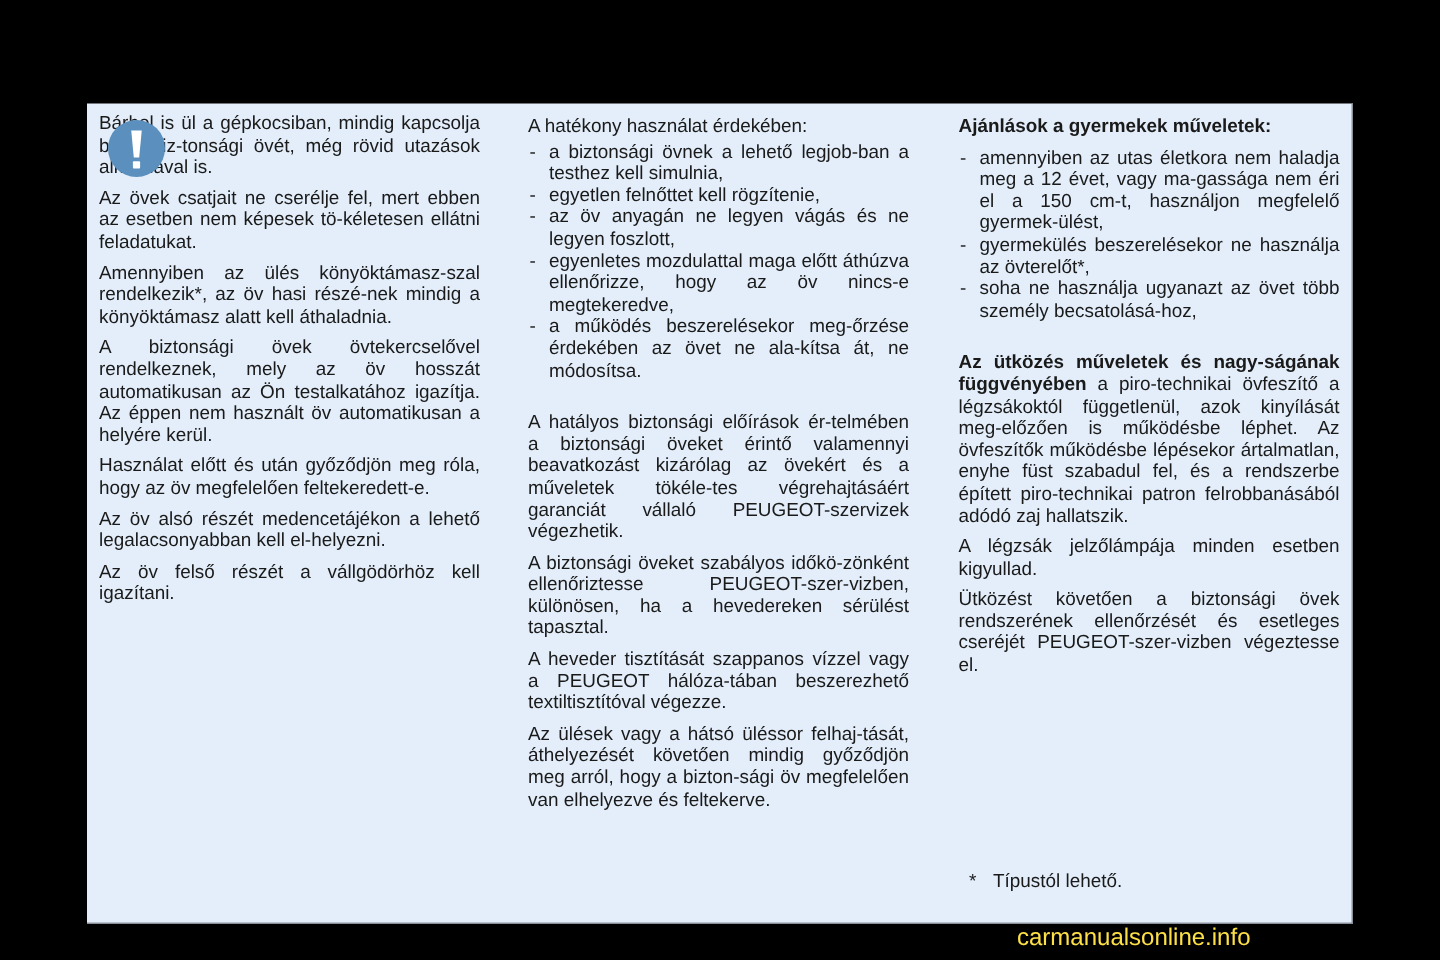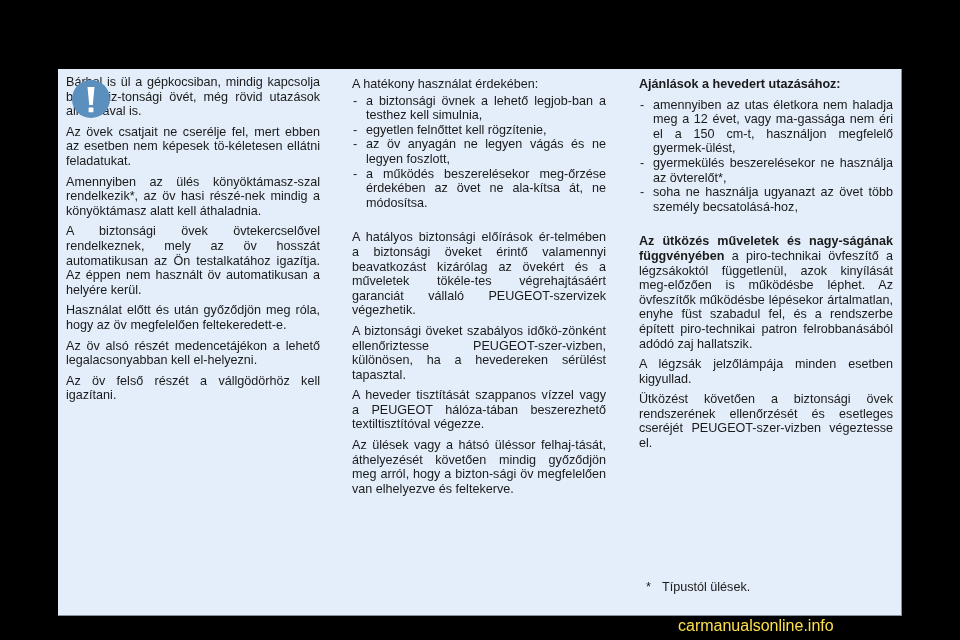--- a/index.html
+++ b/index.html
@@ -96,7 +96,7 @@
   </div>
 
   <div class="col col3">
-    <p class="heading">Ajánlások a hevedert utazásához:</p>
+    <p class="heading">Ajánlások a gyermekek műveletek:</p>
     <ul class="dash">
       <li>amennyiben az utas életkora nem haladja meg a 12 évet, vagy ma-gassága nem éri el a 150 cm-t, használjon megfelelő gyermek-ülést,</li>
       <li>gyermekülés beszerelésekor ne használja az övterelőt*,</li>

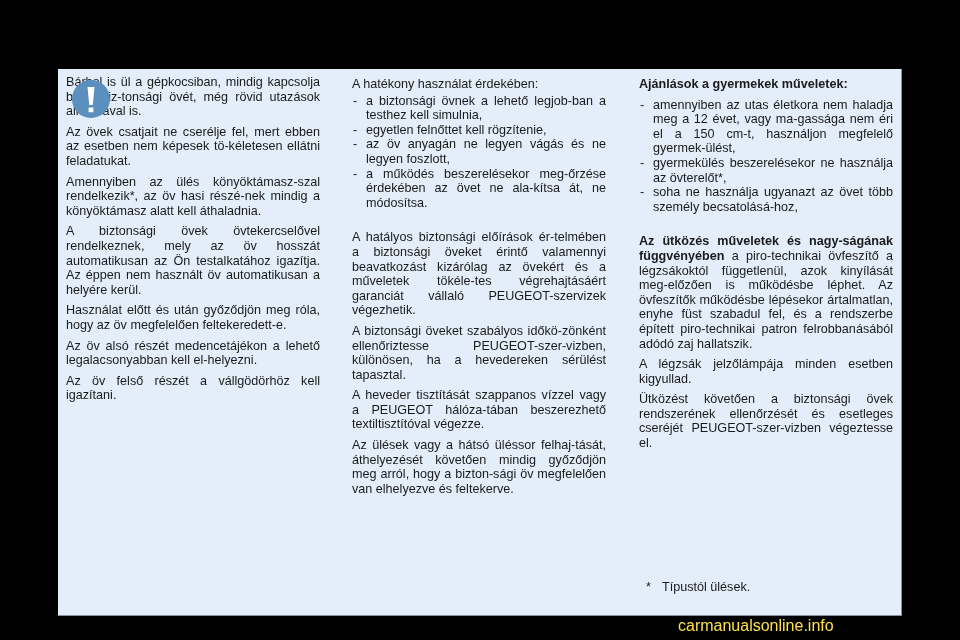--- a/index.html
+++ b/index.html
@@ -86,6 +86,7 @@
       <li>a biztonsági övnek a lehető legjob-ban a testhez kell simulnia,</li>
       <li>egyetlen felnőttet kell rögzítenie,</li>
       <li>az öv anyagán ne legyen vágás és ne legyen foszlott,</li>
+      <li>egyenletes mozdulattal maga előtt áthúzva ellenőrizze, hogy az öv nincs-e megtekeredve,</li>
       <li>a működés beszerelésekor meg-őrzése érdekében az övet ne ala-kítsa át, ne módosítsa.</li>
     </ul>
     <div class="gap"></div>

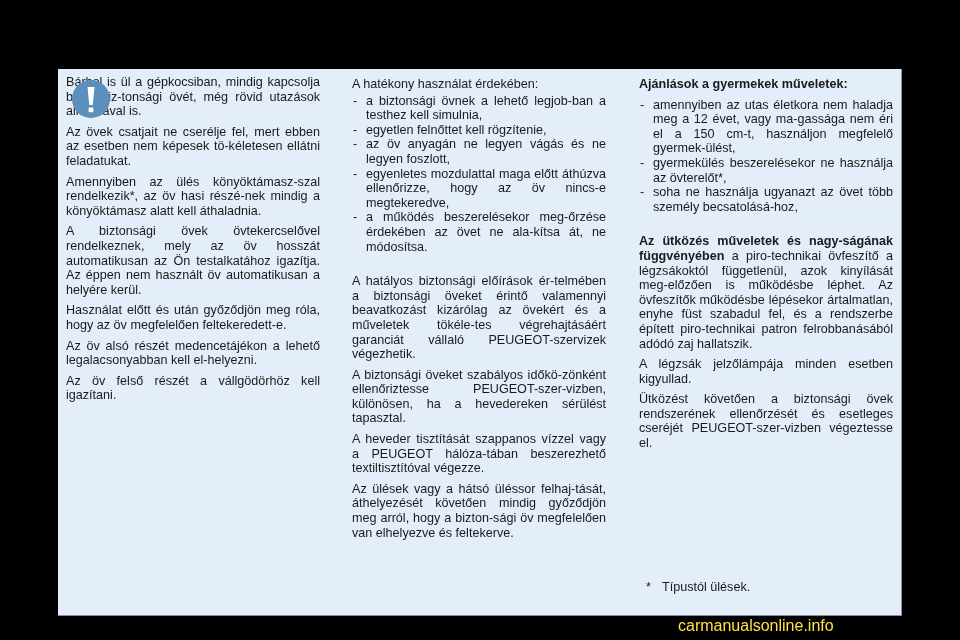--- a/index.html
+++ b/index.html
@@ -110,7 +110,7 @@
   </div>
 
   <div class="footnote">
-    <span class="star">*</span><span>Típustól ülések.</span>
+    <span class="star">*</span><span>Típustól lehető.</span>
   </div>
 </div>
 

